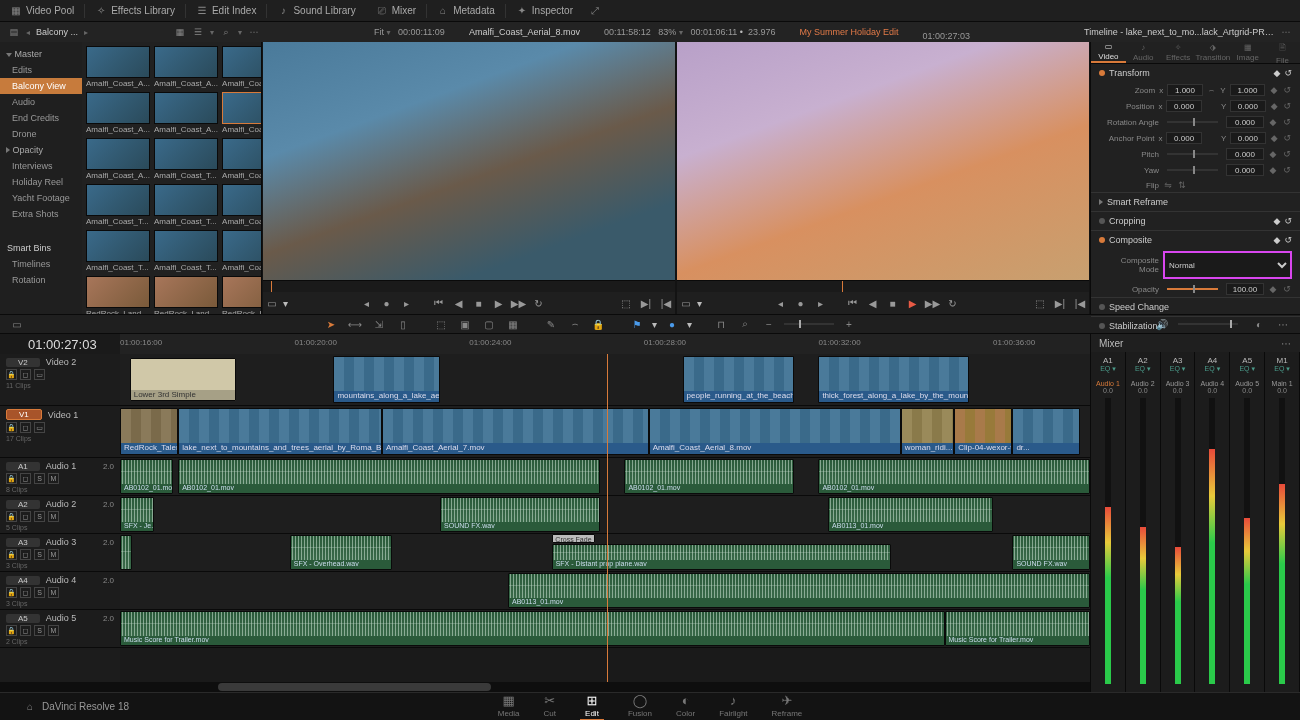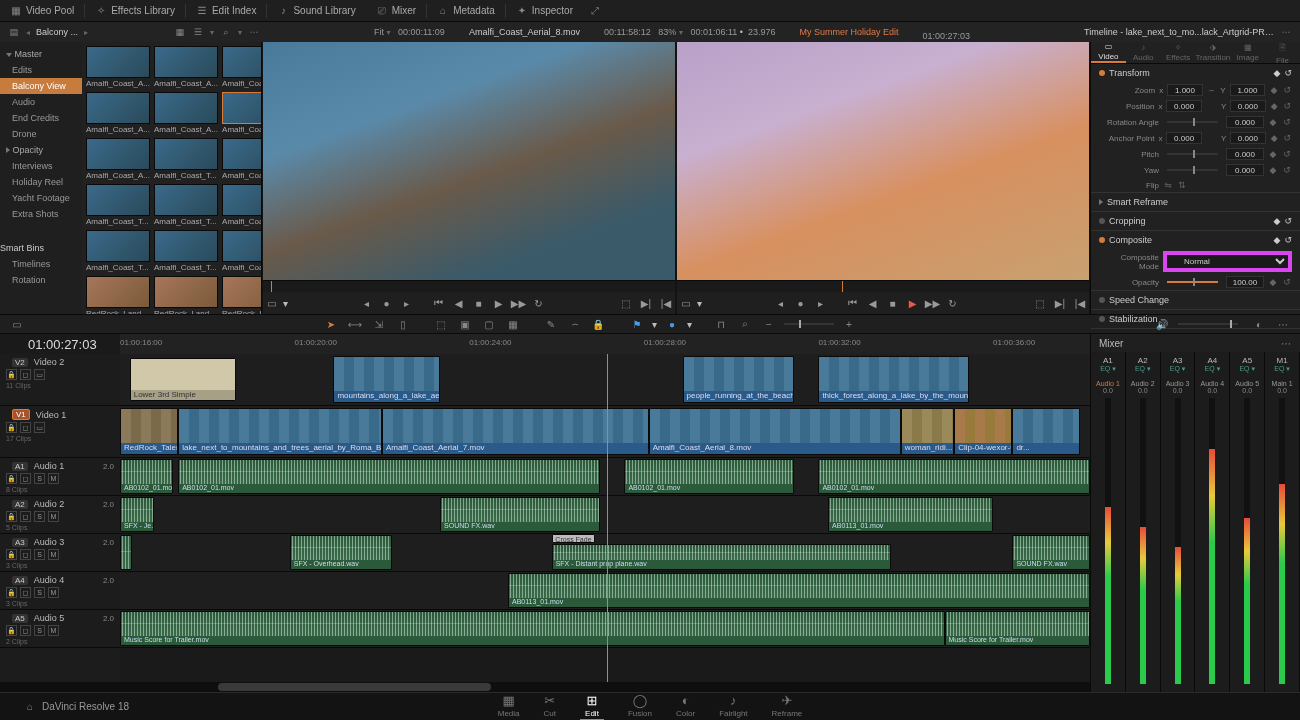--- a/index.html
+++ b/index.html
@@ -217,7 +217,7 @@
       <div class="bin">Yacht Footage</div>
       <div class="bin">Extra Shots</div>
       <div style="height:18px"></div>
-      <div class="bin hdr" style="padding-left:0;color:#ccc">Smart Bins</div>
+      <div class="bin hdr" style="padding-left:7px;color:#ccc">Smart Bins</div>
       <div class="bin">Timelines</div>
       <div class="bin">Rotation</div>
     </div>

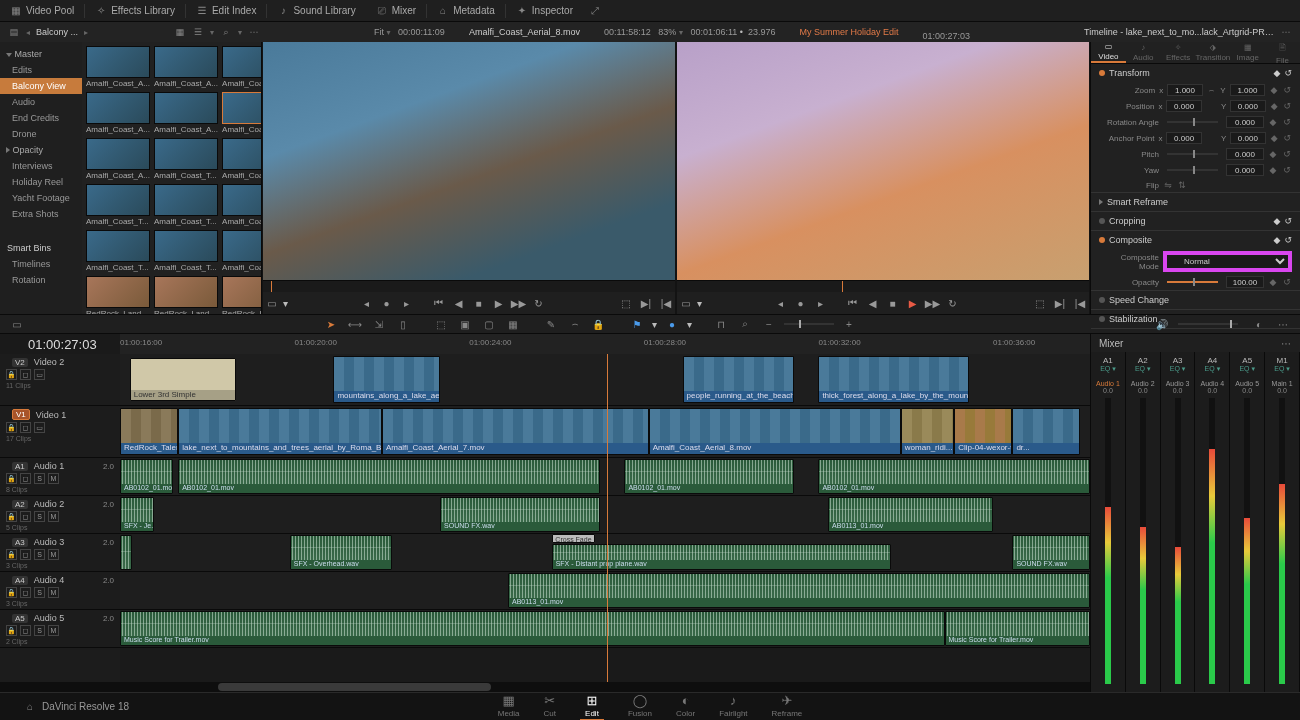--- a/index.html
+++ b/index.html
@@ -54,7 +54,7 @@
 .insp-row .xy { background: #1a1a1a; border: 1px solid #333; width: 38px; height: 12px; font-size: 8px; text-align: center; color: #ccc; line-height: 12px; }
 .insp-row .slider { flex: 1; height: 2px; background: #333; position: relative; margin: 0 4px; }
 .insp-row .slider::after { content: ""; position: absolute; top: -3px; left: 50%; width: 2px; height: 8px; background: #888; }
-.insp-row select { background: #1a1a1a; border: 4px solid #d946ef; color: #ccc; font-size: 8px; flex: 1; height: 21px; padding-left: 13px; }
+.insp-row select { background: #1a1a1a; border: 2px solid #d946ef; color: #ccc; font-size: 8px; flex: 1; height: 28px; }
 .insp-row .mini-icon { width: 10px; height: 10px; display: flex; align-items: center; justify-content: center; color: #666; cursor: pointer; font-size: 9px; }
 .toolbar { height: 20px; background: #1f1f1f; display: flex; align-items: center; padding: 0 8px; gap: 6px; border-top: 1px solid #0a0a0a; border-bottom: 1px solid #0a0a0a; }
 .toolbar .tbtn { width: 18px; height: 16px; display: flex; align-items: center; justify-content: center; color: #888; cursor: pointer; }

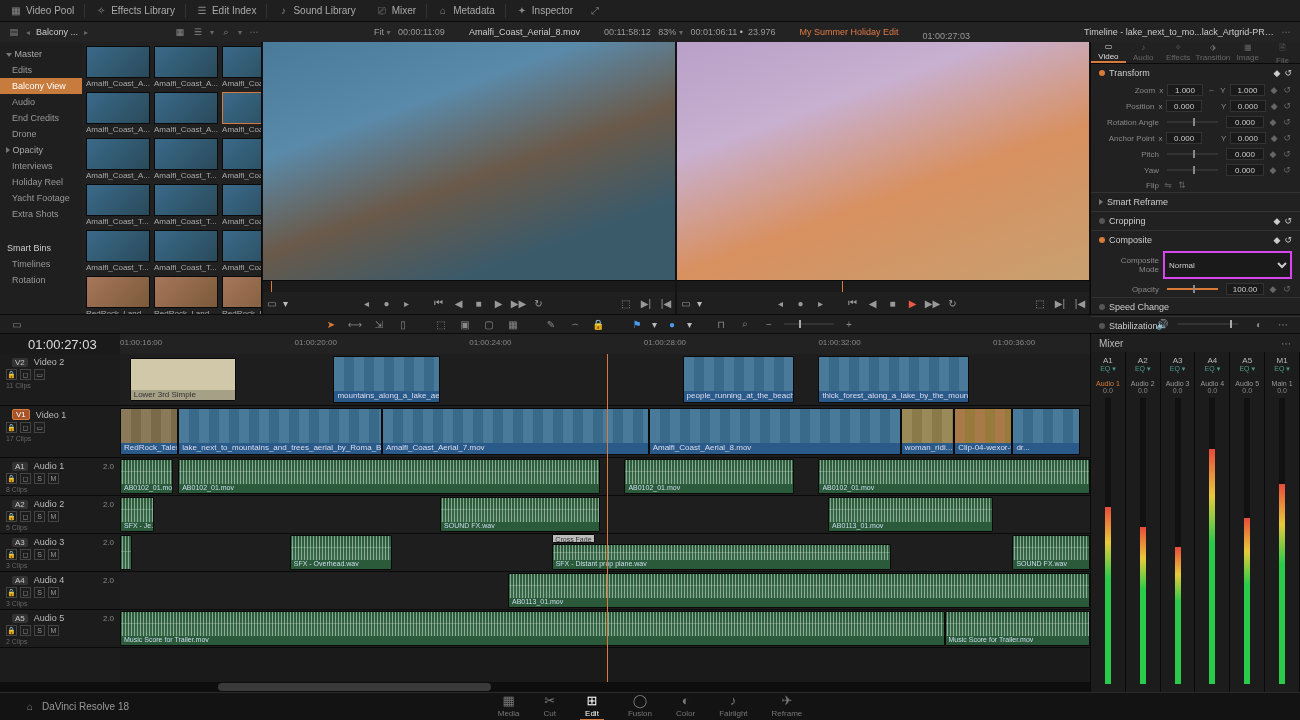--- a/index.html
+++ b/index.html
@@ -70,7 +70,7 @@
 .trackheads { width: 120px; background: #1c1c1c; }
 .th { border-bottom: 1px solid #0a0a0a; padding: 3px 6px; font-size: 9px; }
 .th .row1 { display: flex; align-items: center; gap: 6px; }
-.th .tag { background: #333; padding: 0 3px; border-radius: 2px; font-size: 8px; color: #ccc; margin-left: 6px; }
+.th .tag { background: #333; padding: 0 12px; border-radius: 2px; font-size: 8px; color: #ccc; }
 .th .tag.orange { background: #a8542a; color: #fff; border: 1px solid #d87a3a; }
 .th .tname { color: #bbb; }
 .th .spacer { flex: 1; }

